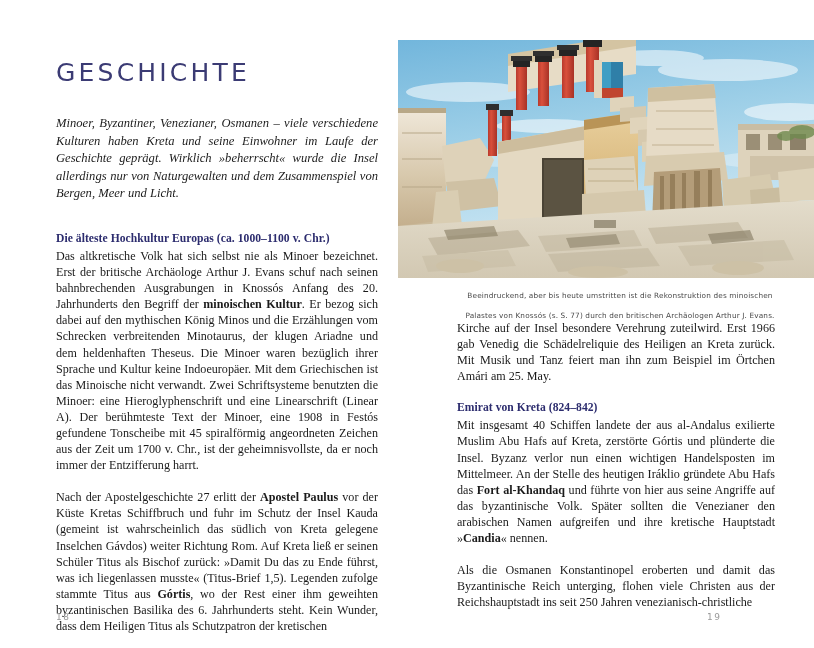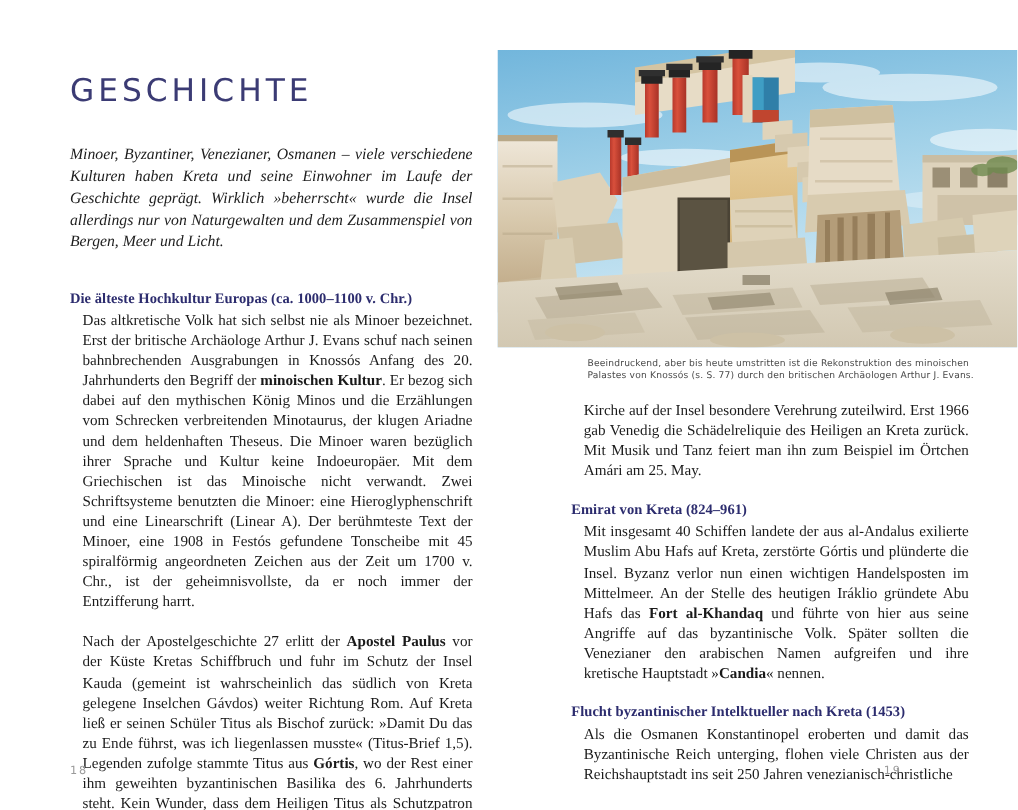--- a/index.html
+++ b/index.html
@@ -66,7 +66,7 @@
     font-size: 12.1px;
     line-height: 16.1px;
     color: #1a1a1a;
-    margin: 0 0 16px 10px;
+    margin: 0 0 16px 0;
     text-align: justify;
     hyphens: none;
   }

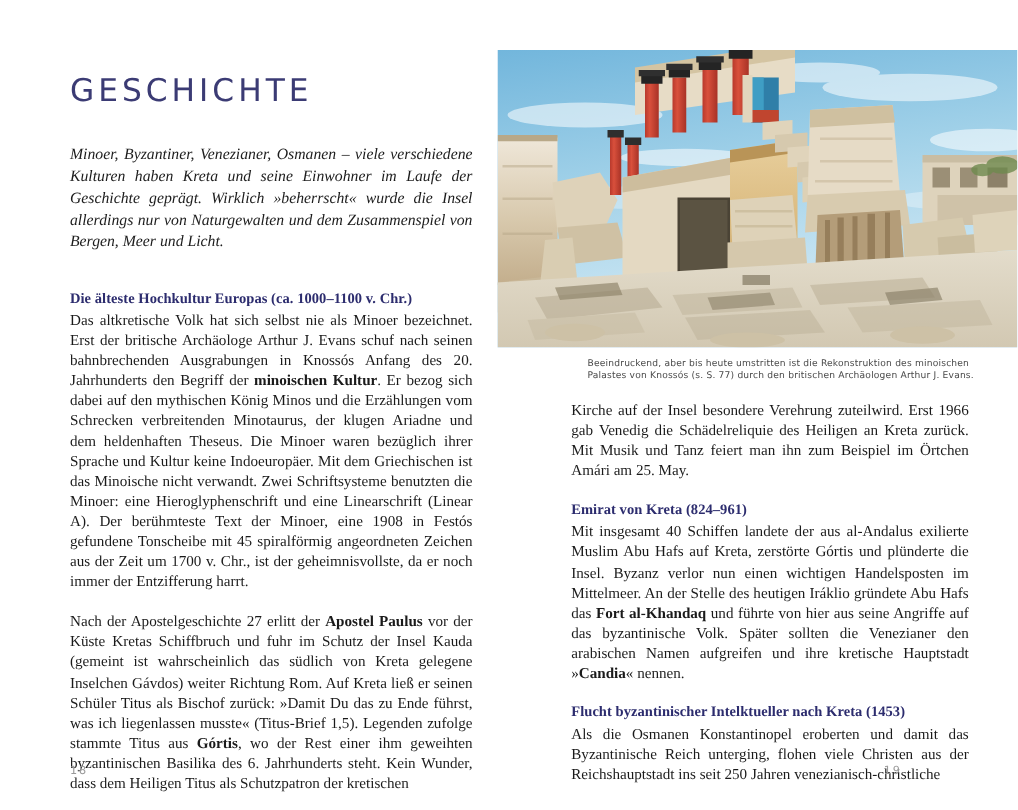--- a/index.html
+++ b/index.html
@@ -97,15 +97,15 @@
 
   .caption {
     position: absolute;
-    left: 470px;
+    left: 460px;
     top: 286px;
     width: 320px;
     font-family: "DejaVu Sans", sans-serif;
     font-size: 7.3px;
-    line-height: 9px;
+    line-height: 20px;
     color: #4a4a4a;
     letter-spacing: 0.15px;
-    text-align: left;
+    text-align: center;
   }
 
   .col-right {

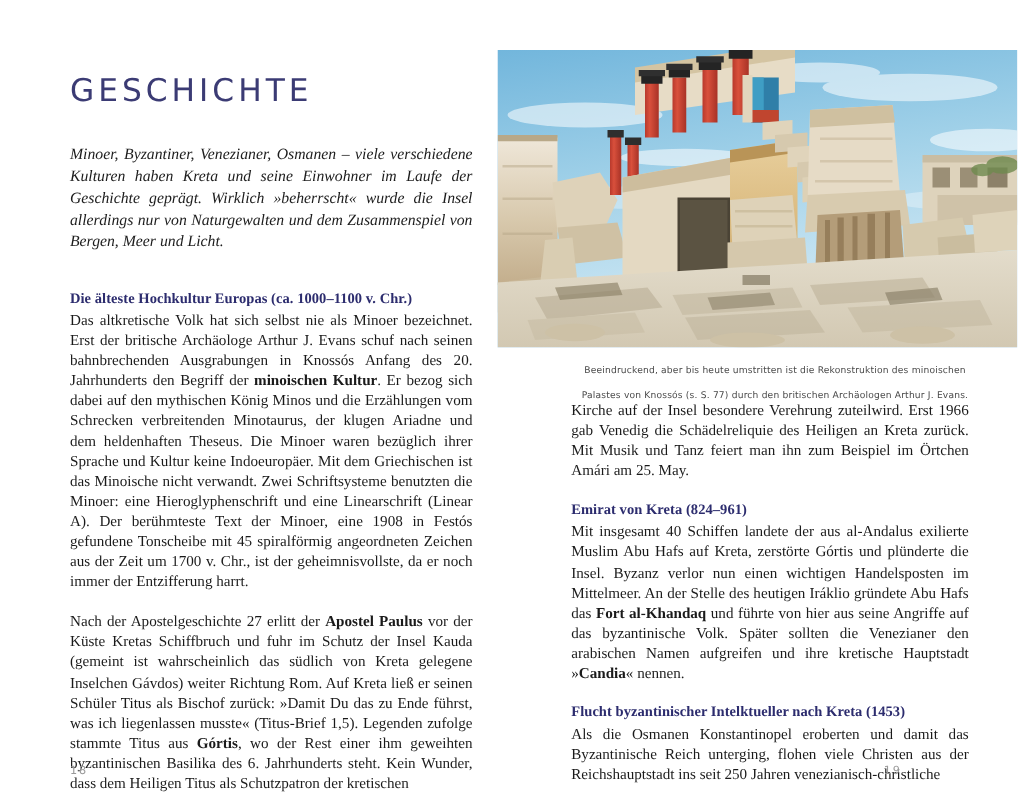--- a/index.html
+++ b/index.html
@@ -307,7 +307,7 @@
   <div class="col-right">
     <p class="body-p">Kirche auf der Insel besondere Verehrung zuteilwird. Erst 1966 gab Venedig die Schädelreliquie des Heiligen an Kreta zurück. Mit Musik und Tanz feiert man ihn zum Beispiel im Örtchen Amári am 25. May.</p>
 
-    <h2 class="subhead">Emirat von Kreta (824–961)</h2>
+    <h2 class="subhead">Emirat von Kreta (824–842)</h2>
     <p class="body-p">Mit insgesamt 40 Schiffen landete der aus al-Andalus exilierte Muslim Abu Hafs auf Kreta, zerstörte Górtis und plünderte die Insel. Byzanz verlor nun einen wichtigen Handelsposten im Mittelmeer. An der Stelle des heutigen Iráklio gründete Abu Hafs das <b>Fort al-Khandaq</b> und führte von hier aus seine Angriffe auf das byzantinische Volk. Später sollten die Venezianer den arabischen Namen aufgreifen und ihre kretische Hauptstadt »<b>Candia</b>« nennen.</p>
 
     <h2 class="subhead">Flucht byzantinischer Intelktueller nach Kreta (1453)</h2>

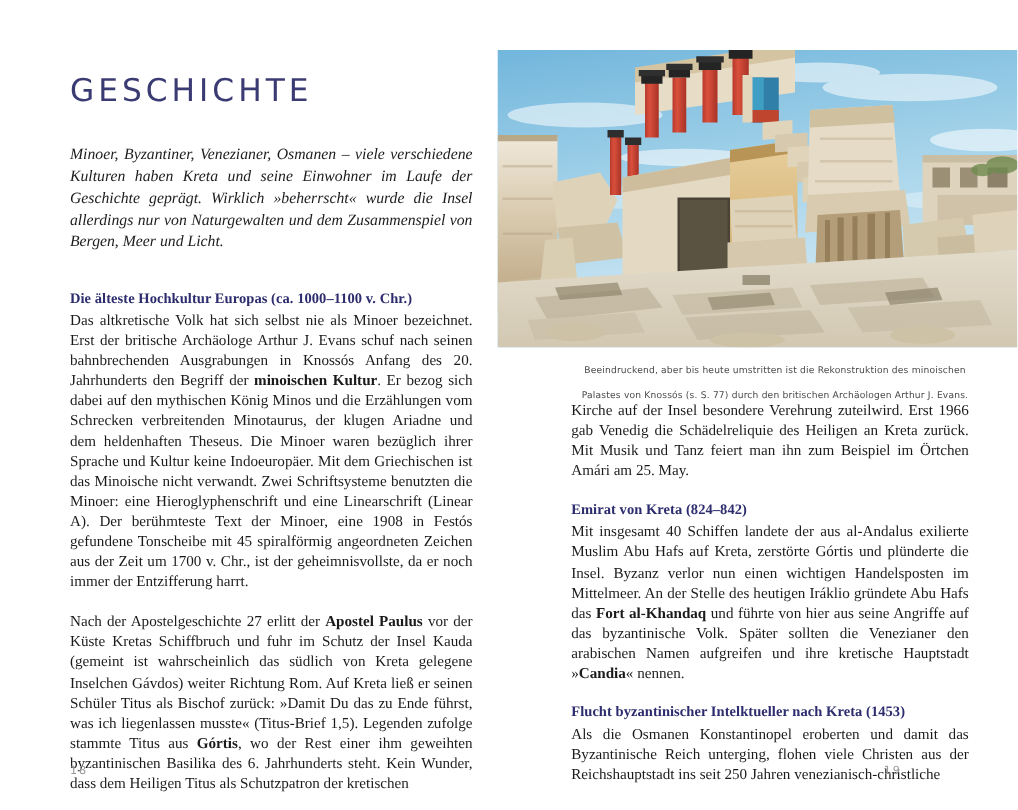--- a/index.html
+++ b/index.html
@@ -310,7 +310,6 @@
     <h2 class="subhead">Emirat von Kreta (824–842)</h2>
     <p class="body-p">Mit insgesamt 40 Schiffen landete der aus al-Andalus exilierte Muslim Abu Hafs auf Kreta, zerstörte Górtis und plünderte die Insel. Byzanz verlor nun einen wichtigen Handelsposten im Mittelmeer. An der Stelle des heutigen Iráklio gründete Abu Hafs das <b>Fort al-Khandaq</b> und führte von hier aus seine Angriffe auf das byzantinische Volk. Später sollten die Venezianer den arabischen Namen aufgreifen und ihre kretische Hauptstadt »<b>Candia</b>« nennen.</p>
 
-    <h2 class="subhead">Flucht byzantinischer Intelktueller nach Kreta (1453)</h2>
     <p class="body-p">Als die Osmanen Konstantinopel eroberten und damit das Byzantinische Reich unterging, flohen viele Christen aus der Reichshauptstadt ins seit 250 Jahren venezianisch-christliche</p>
   </div>
 

